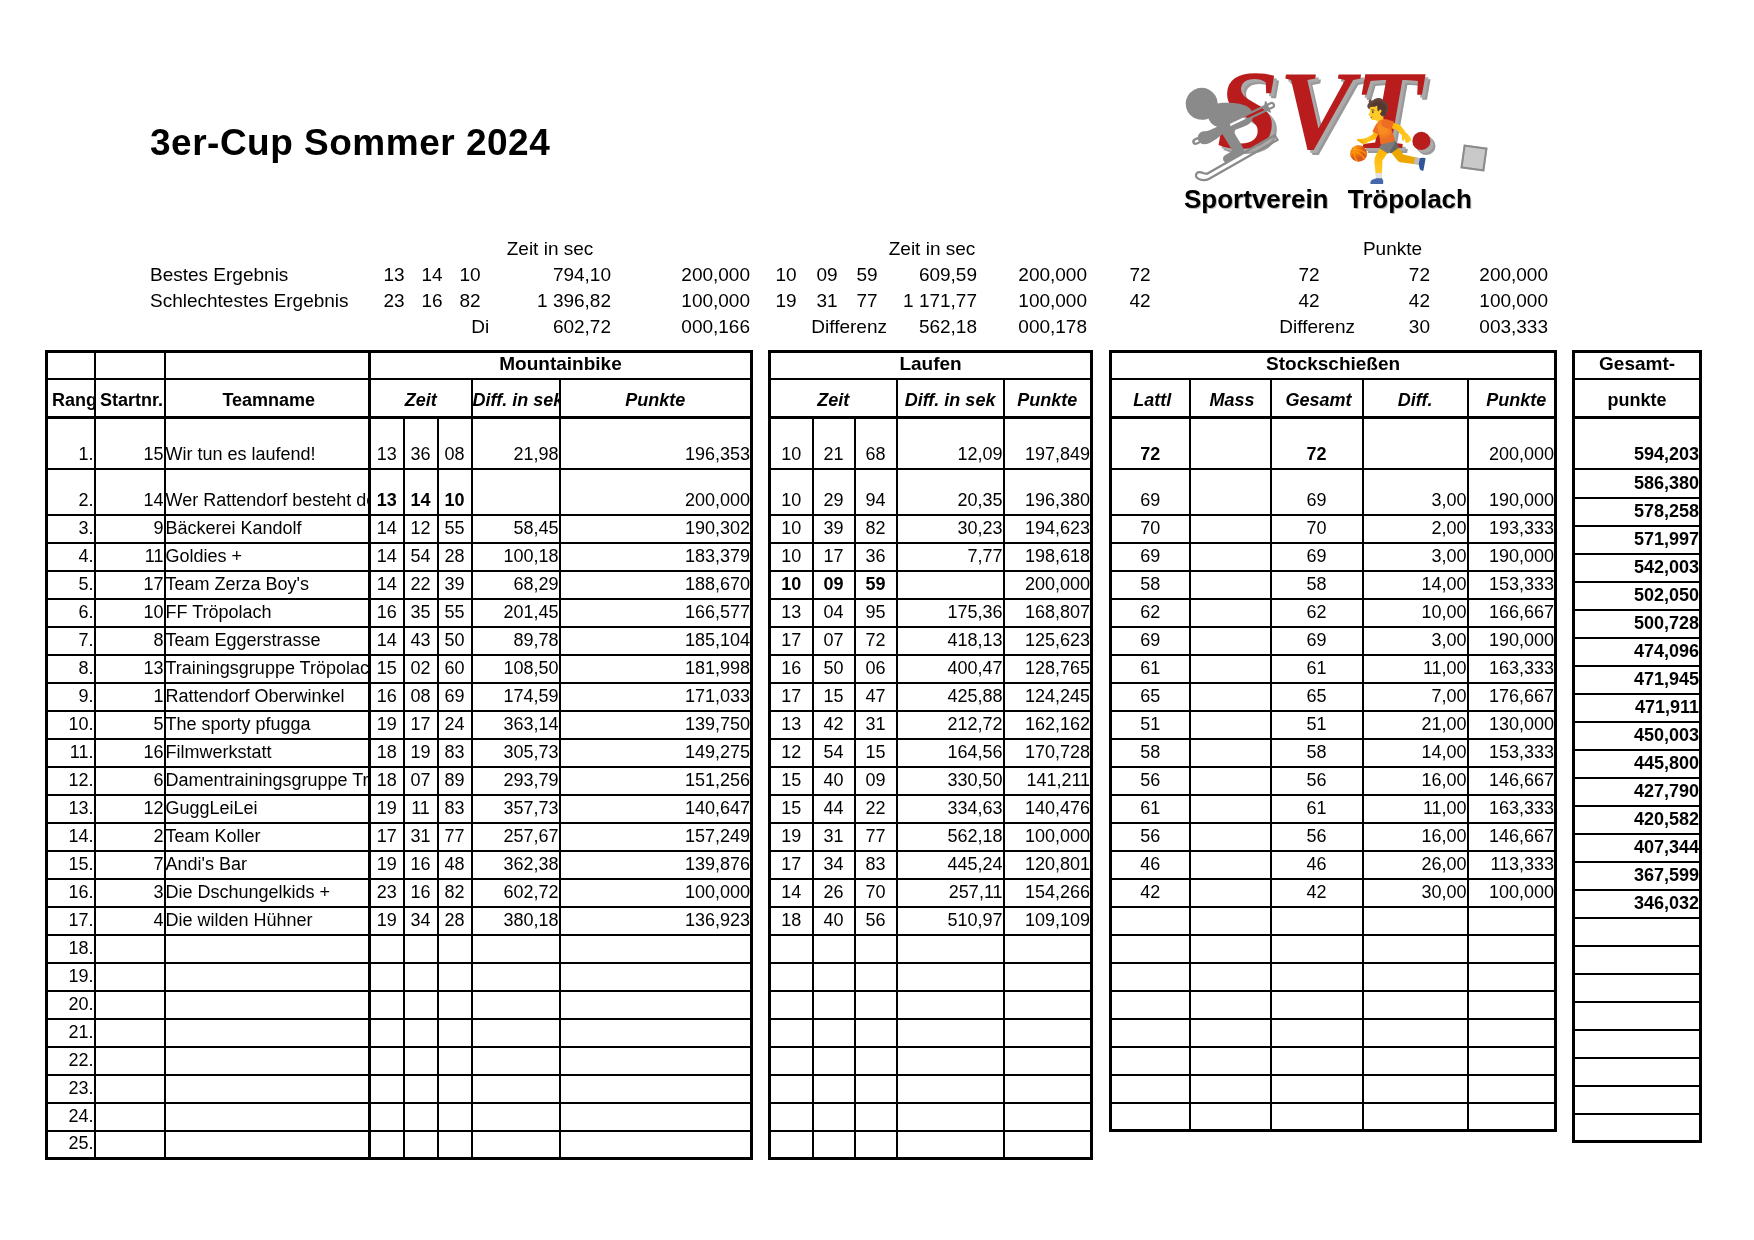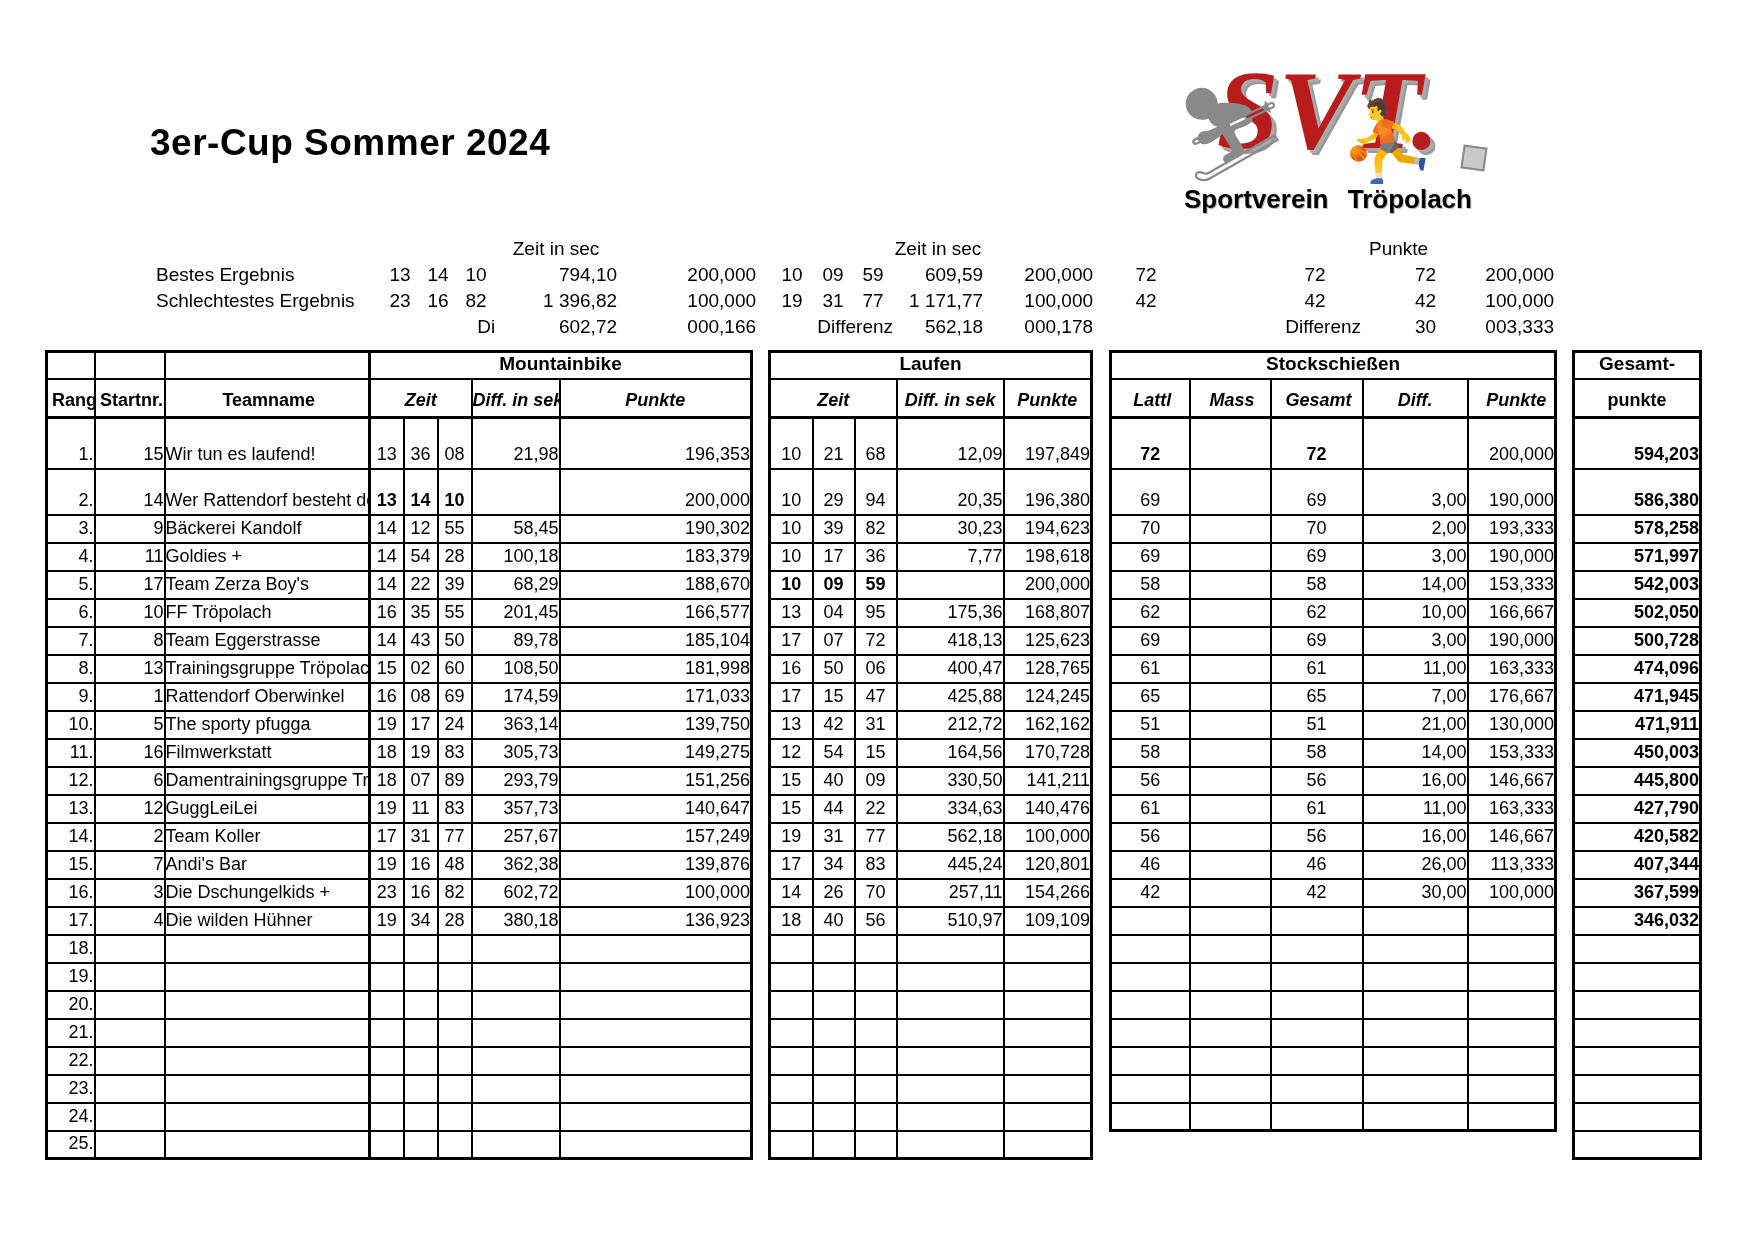--- a/index.html
+++ b/index.html
@@ -21,7 +21,7 @@
              text-shadow:1px 1px 0 #bbb;white-space:nowrap;}
 
   .content{position:absolute;left:45px;top:234px;}
-  .rowflex{display:flex;align-items:flex-start;justify-content:center;}
+  .rowflex{display:flex;align-items:flex-start;}
   .gapB{margin-left:15px;} .gapC{margin-left:16px;} .gapD{margin-left:15px;}
 
   table{border-collapse:collapse;table-layout:fixed;}

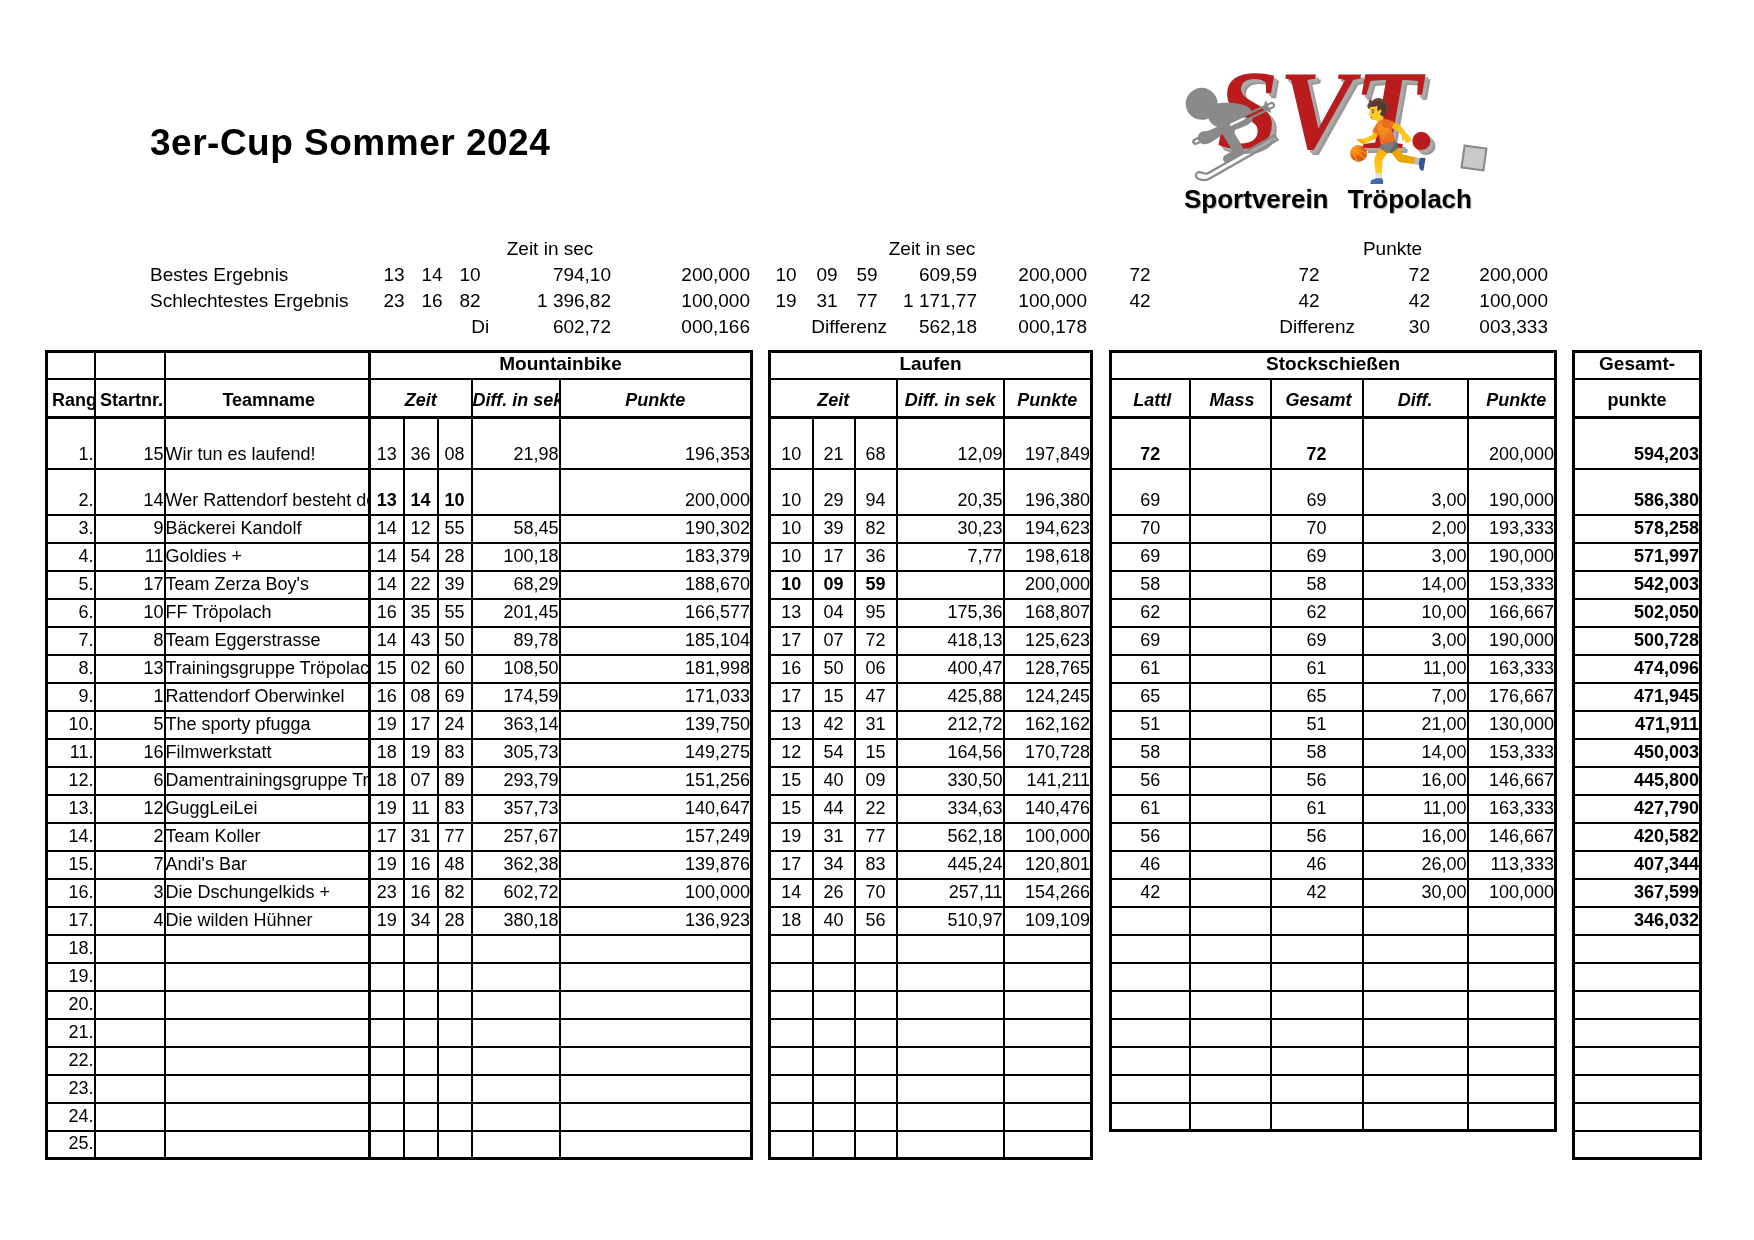--- a/index.html
+++ b/index.html
@@ -947,7 +947,7 @@
     <td class="totcell">594,203</td>
   </tr>
 
-  <tr style="height: 46px;">
+  <tr style="height: 29px;">
     <td class="totcell">586,380</td>
   </tr>
 

